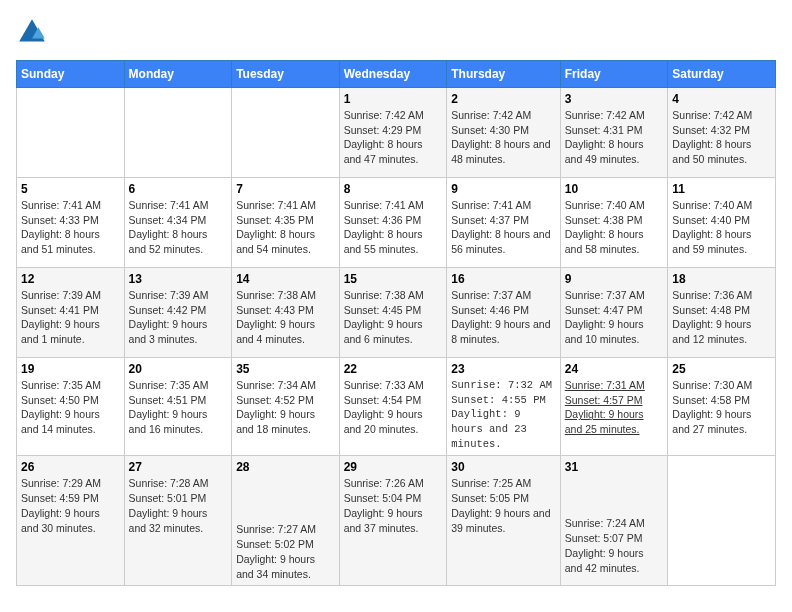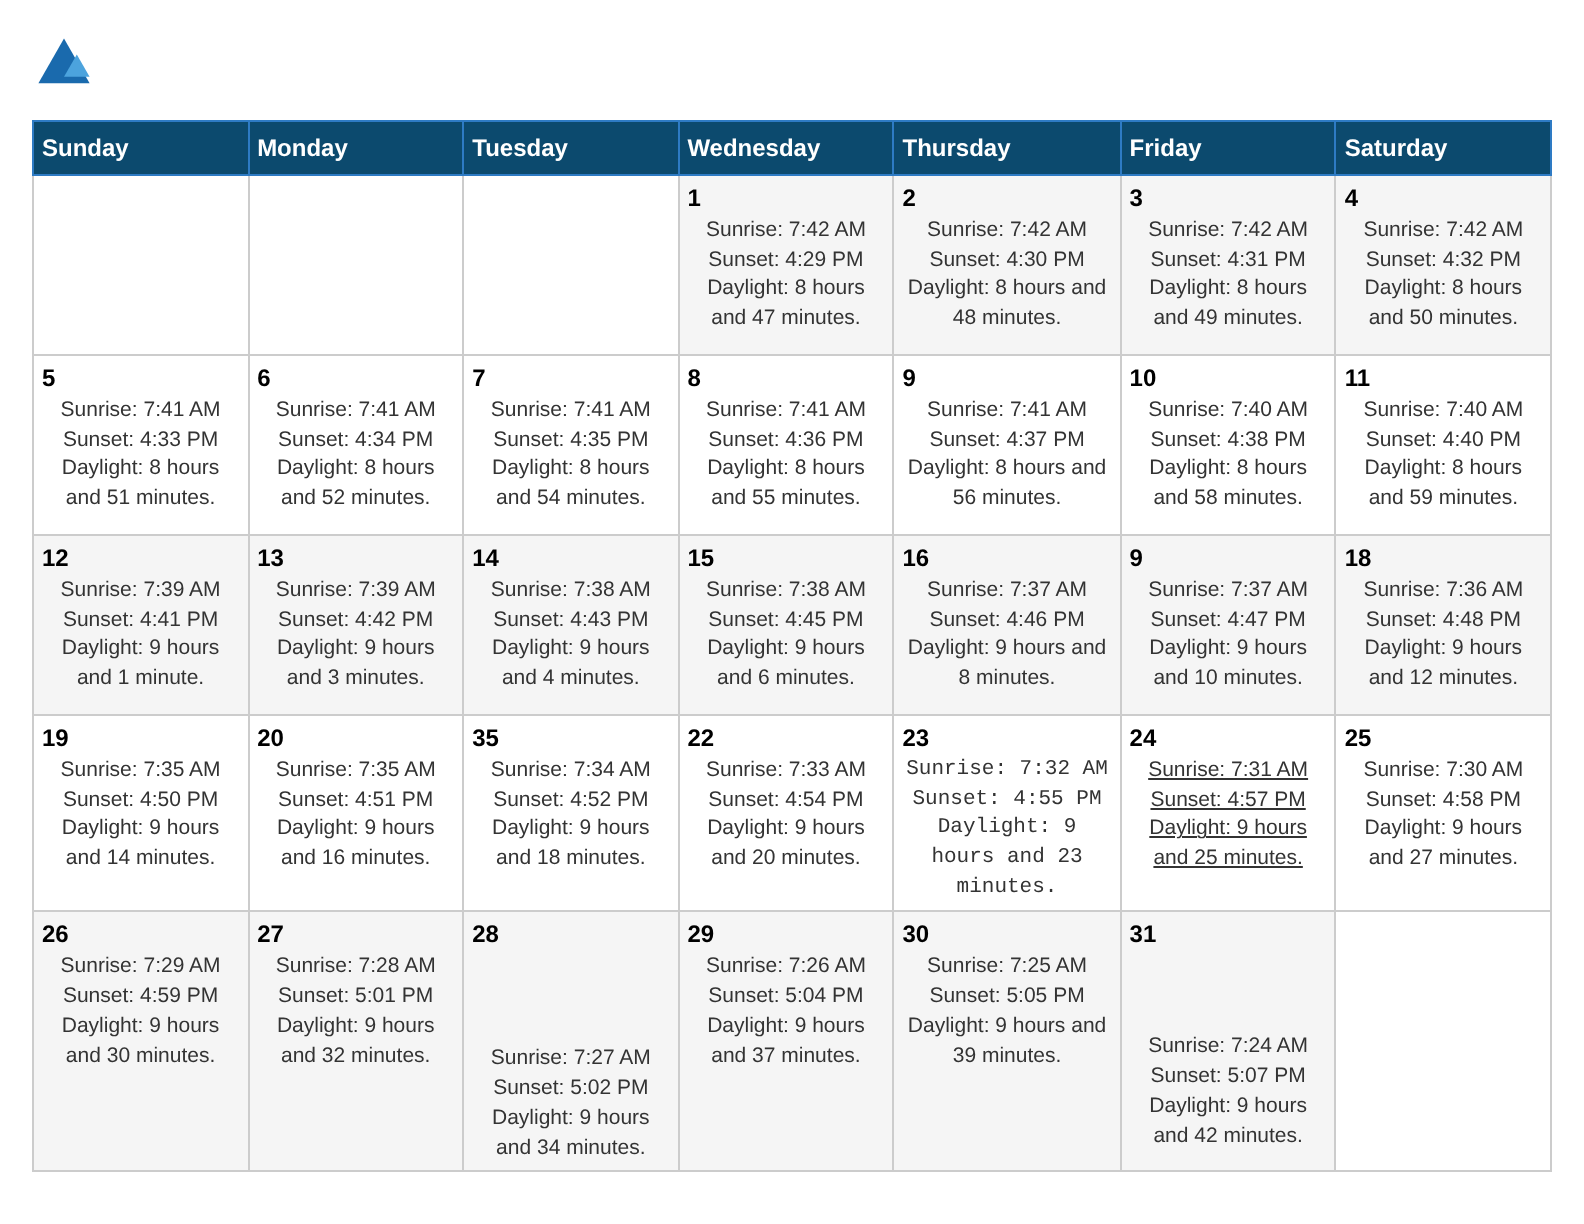--- a/index.html
+++ b/index.html
@@ -53,7 +53,7 @@
       font-size: 11px;
     }
     .calendar thead th {
-      background-color: #0c4a6e;
+      background-color: #3b82f6;
       color: #fff;
       padding: 6px 4px;
       text-align: left;

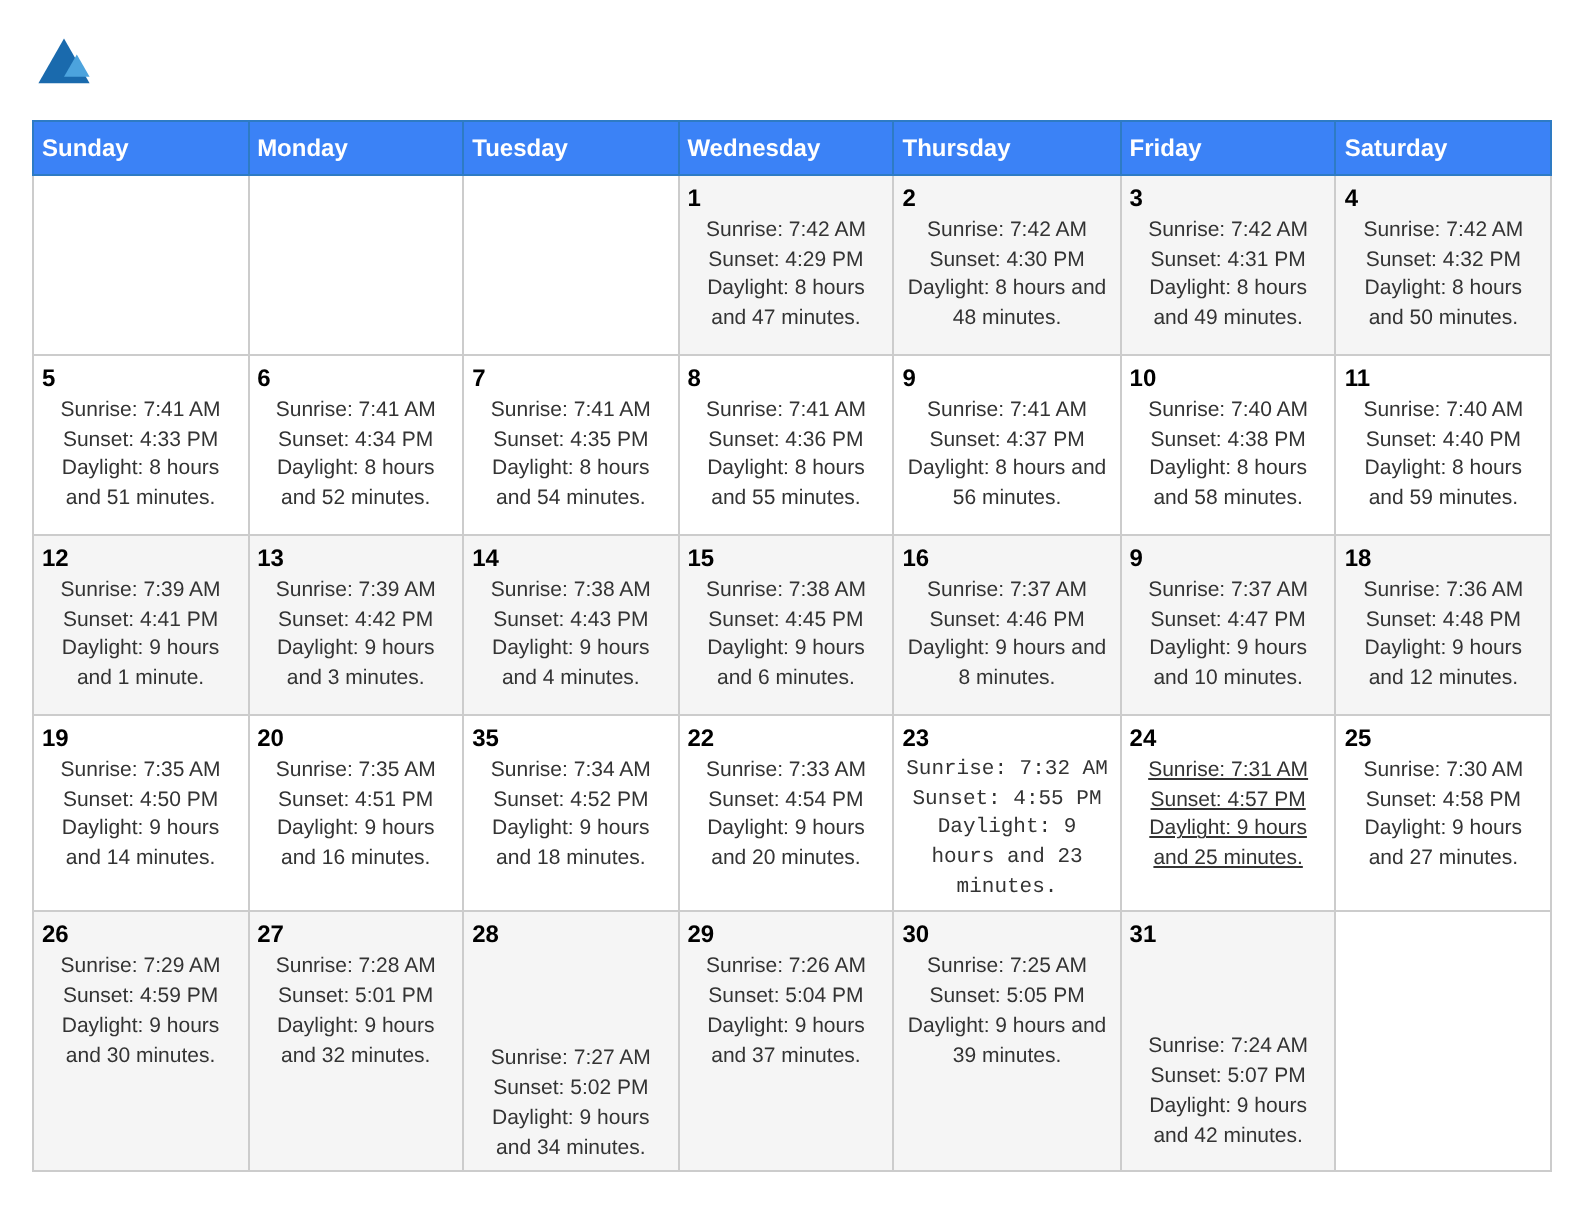--- a/index.html
+++ b/index.html
@@ -84,7 +84,6 @@
       color: #333;
       font-size: 10.5px;
       line-height: 1.4;
-      text-align: center;
     }
     .empty-cell {
       background: #fff !important;

